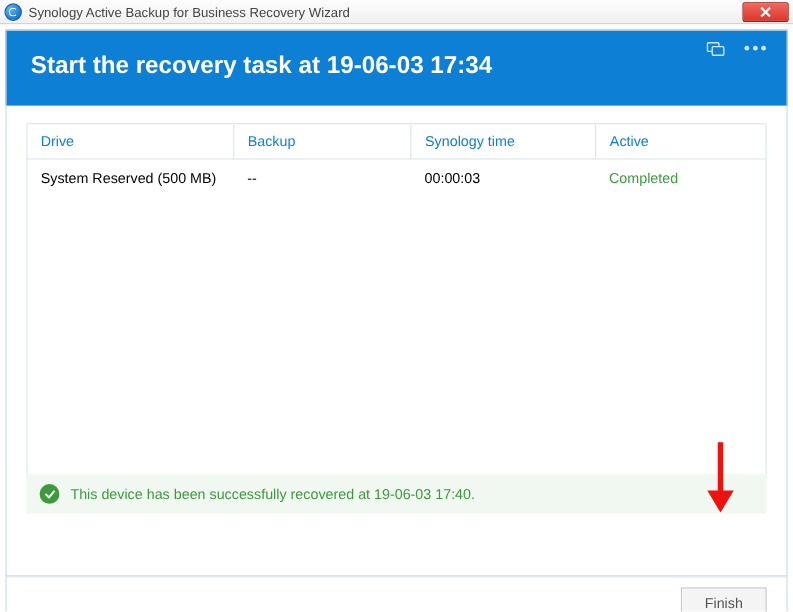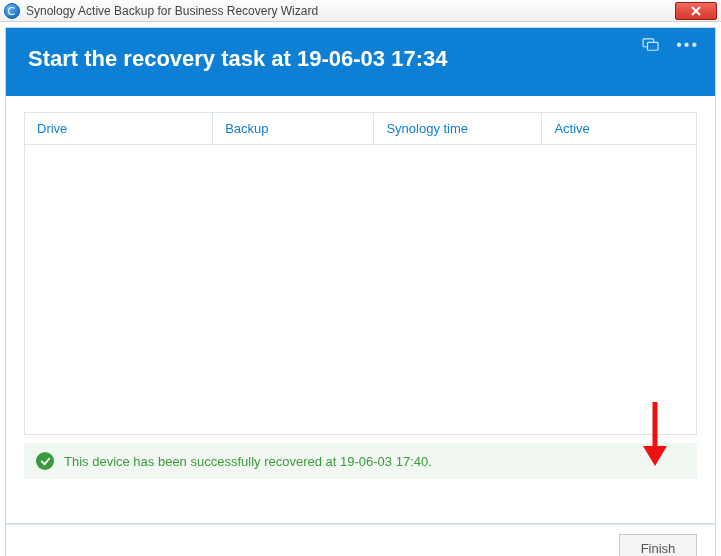--- a/index.html
+++ b/index.html
@@ -203,6 +203,12 @@
           <col class="col-status">
       </colgroup>
       <tbody>
+        <tr>
+          <td class="drive">System Reserved (500 MB)</td>
+          <td>--</td>
+          <td>00:00:03</td>
+          <td class="status-completed">Completed</td>
+        </tr>
       </tbody>
     </table>
   </div>

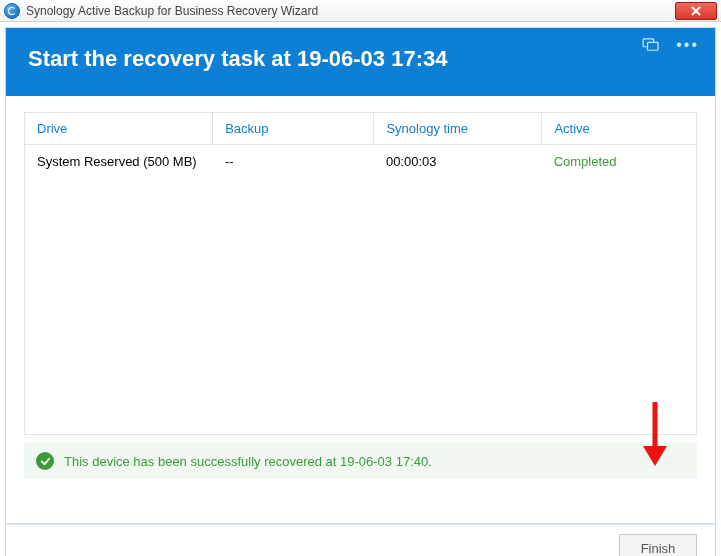--- a/index.html
+++ b/index.html
@@ -111,7 +111,7 @@
 
   .statusbar{
     position:absolute;
-    left:18px; right:18px; bottom:44px;
+    left:18px; right:18px; bottom:56px;
     background:#f1f8f1;
     padding:9px 12px;
     display:flex; align-items:center; gap:10px;

